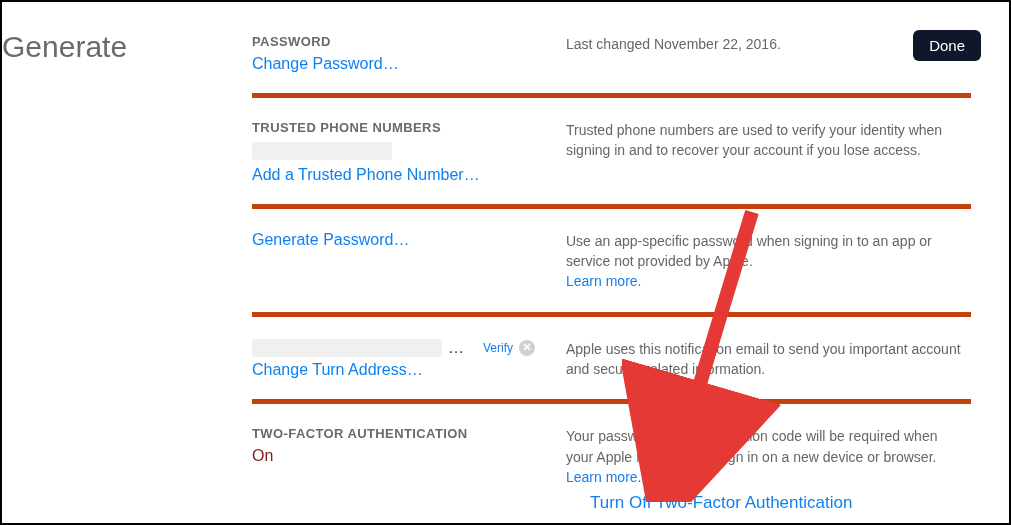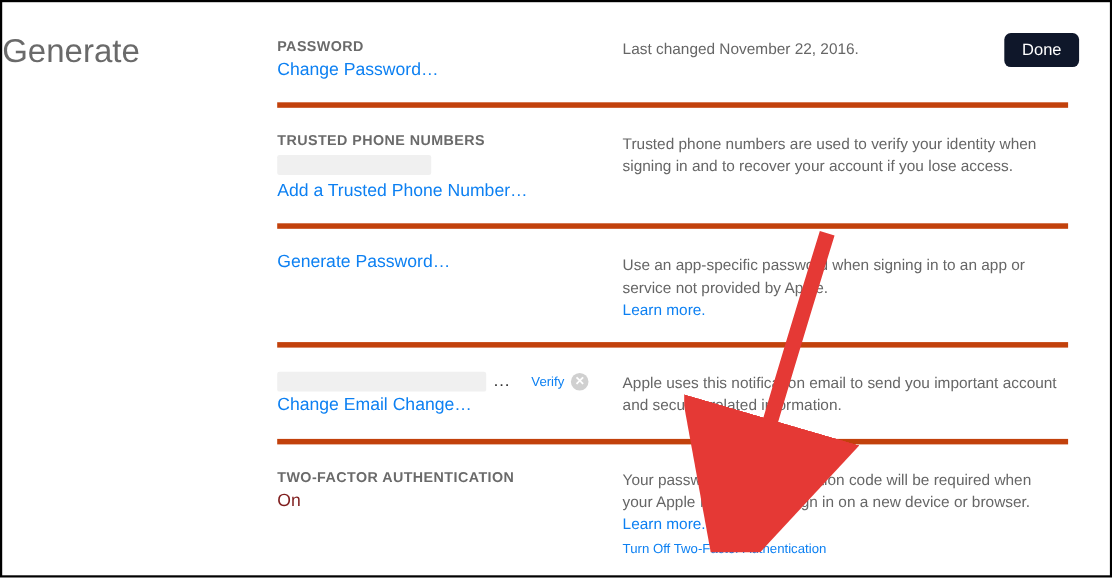--- a/index.html
+++ b/index.html
@@ -151,7 +151,7 @@
         <span class="link" style="font-size:12px;">Verify</span>
         <span class="clear-icon">✕</span>
       </div>
-      <span class="link">Change Email Change…</span>
+      <span class="link">Change Turn Address…</span>
     </div>
     <div class="right-col">Apple uses this notification email to send you important account and security related information.</div>
   </div>

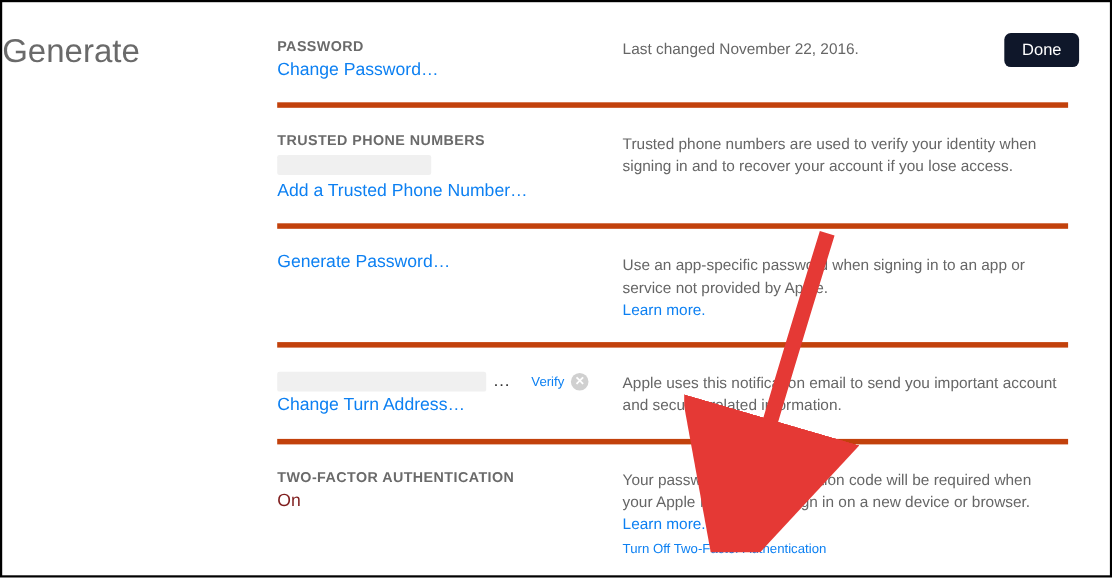--- a/index.html
+++ b/index.html
@@ -165,7 +165,7 @@
       <span>Your password and a verification code will be required when your Apple ID is used to sign in on a new device or browser.</span>
       <span class="link small">Learn more.</span>
       <br>
-      <span class="link small" style="font-size:12px; display:inline-block; margin-top:4px;">Turn Off Two-Factor Authentication</span>
+      <span class="link small" style="font-size:17px; display:inline-block; margin-top:4px;margin-left:24px;">Turn Off Two-Factor Authentication</span>
     </div>
   </div>
 

